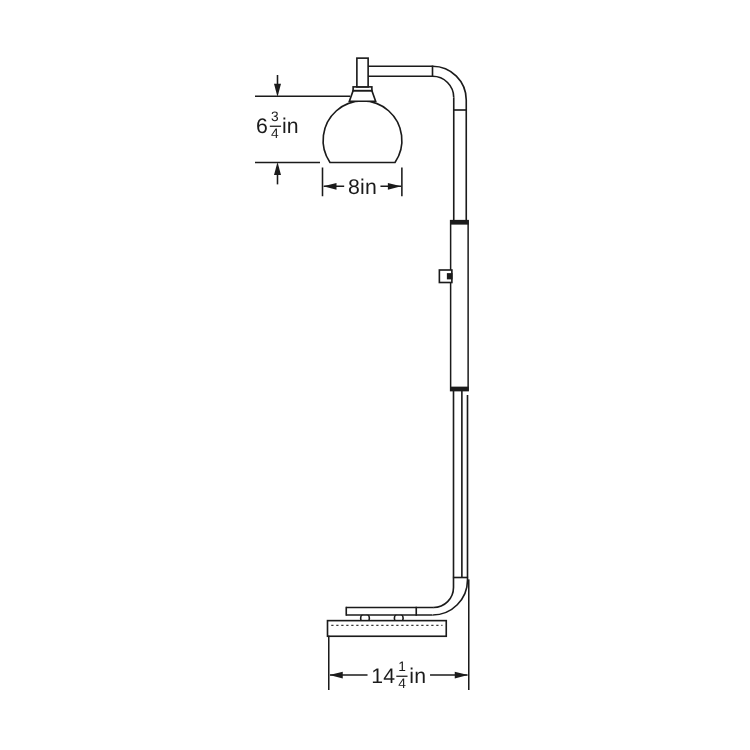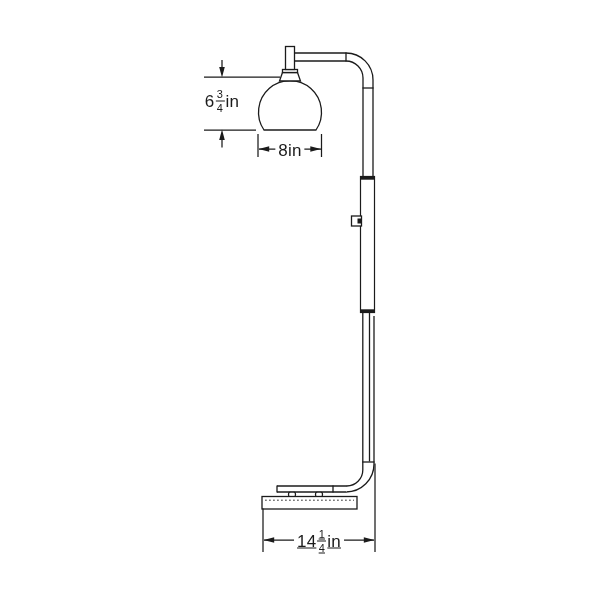--- a/index.html
+++ b/index.html
@@ -153,7 +153,7 @@
       <span>in</span>
   </div>
 
-  <div class="dim-label on-line" style="left:319px;top:541px;text-decoration:underline;">
+  <div class="dim-label on-line" style="left:319px;top:541px;">
     <span>14</span>
       <span class="frac">
         <span>1</span>

